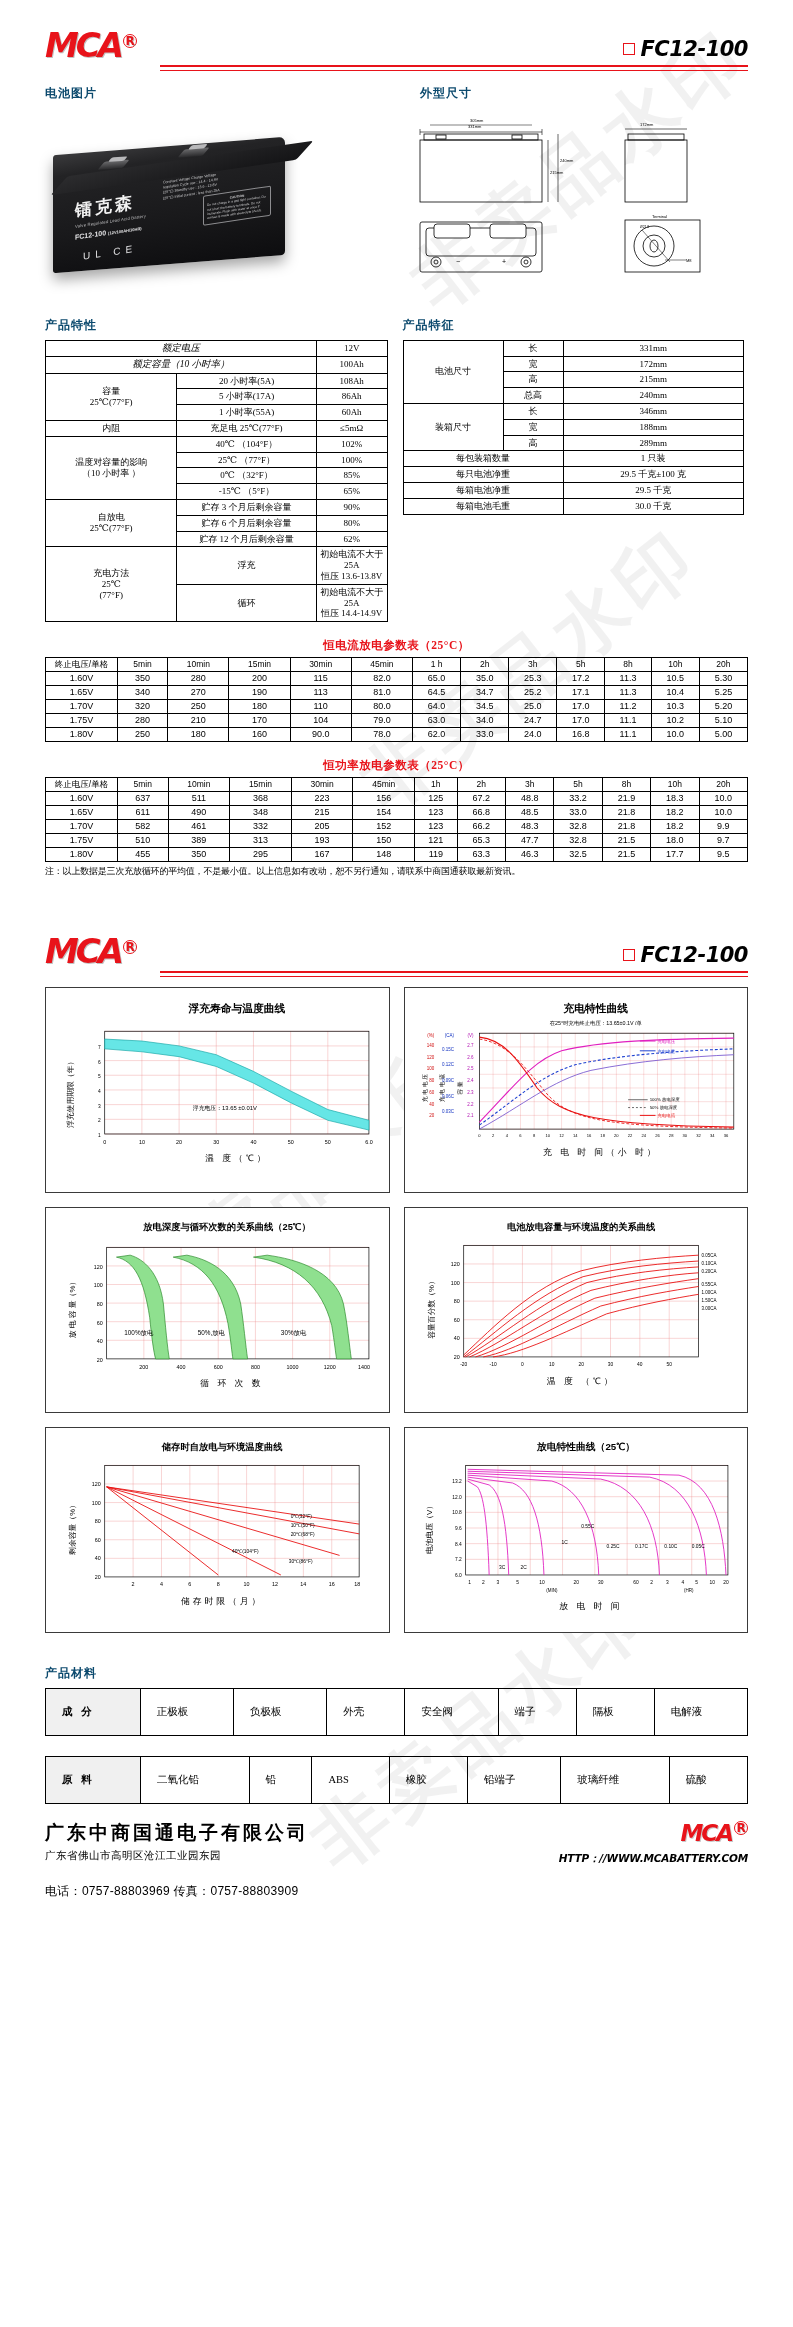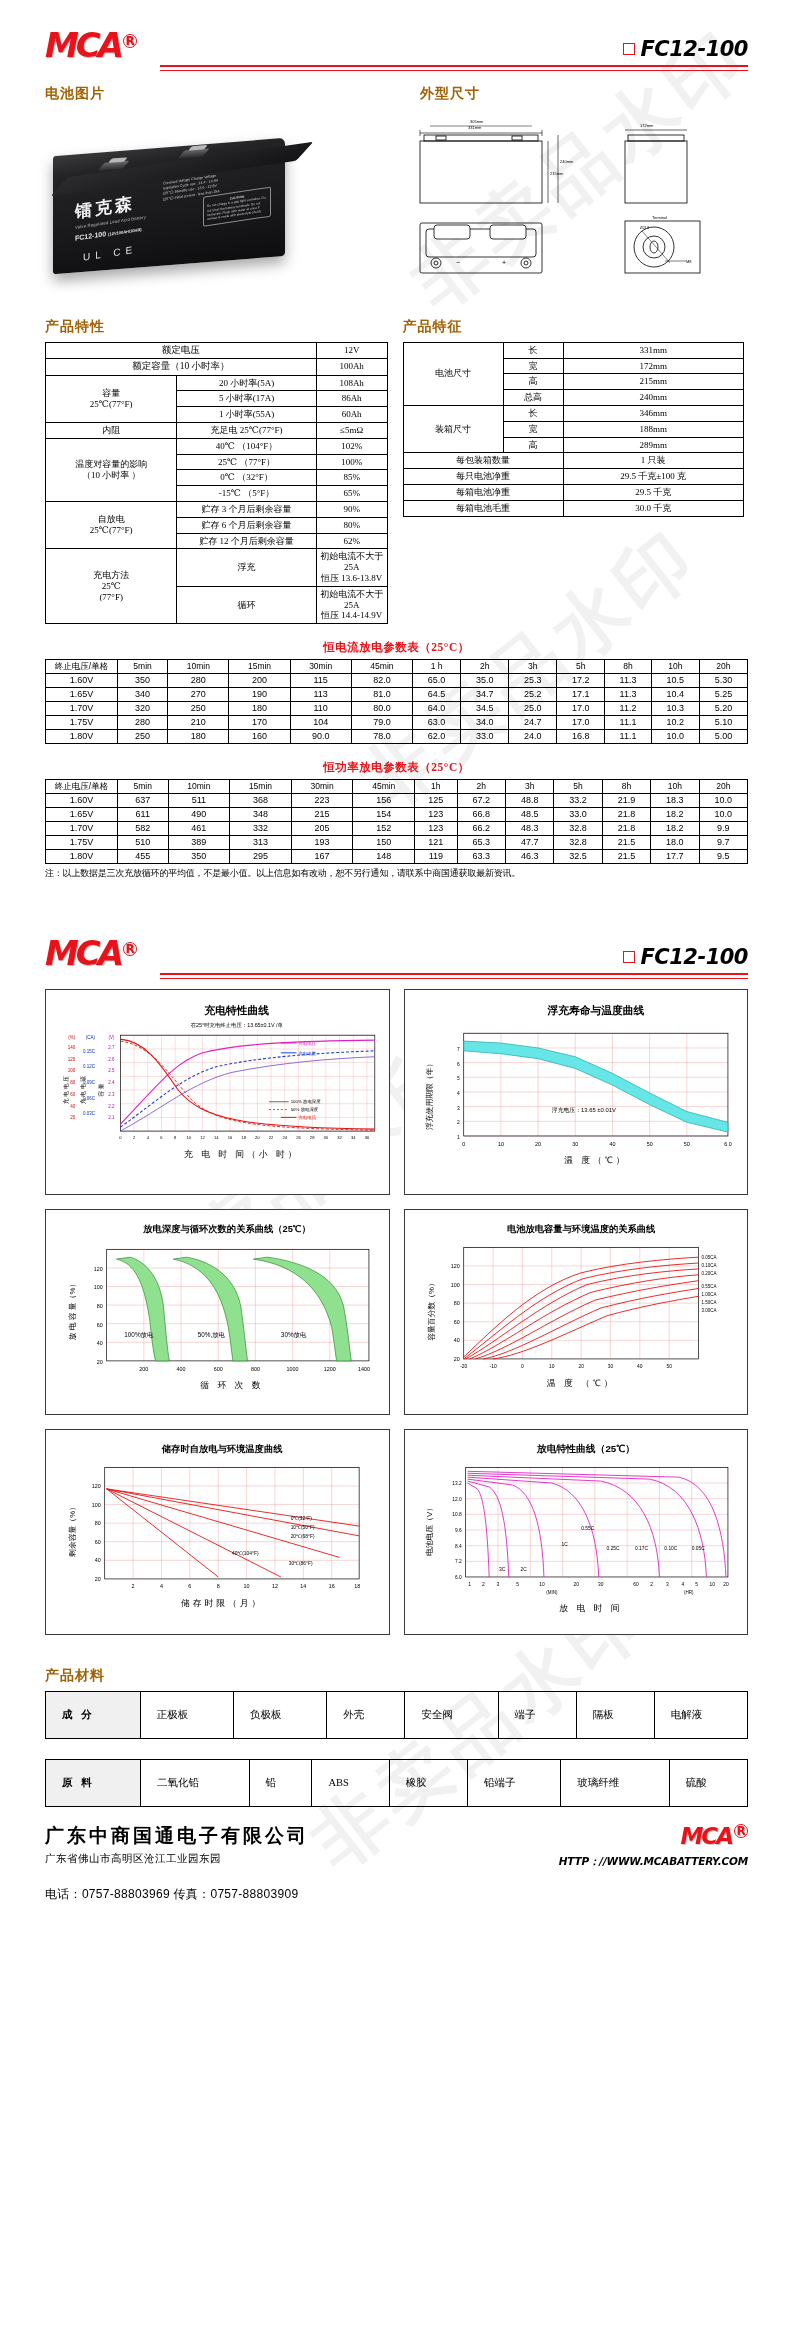--- a/index.html
+++ b/index.html
@@ -69,7 +69,7 @@
 
   
   .sec-title {
-    color:#a16207; font-weight:bold; font-size:14px;
+    color:#0c4a6e; font-weight:bold; font-size:12px;
     font-family:"Liberation Serif","DejaVu Serif",serif;
     letter-spacing:1px;
   }

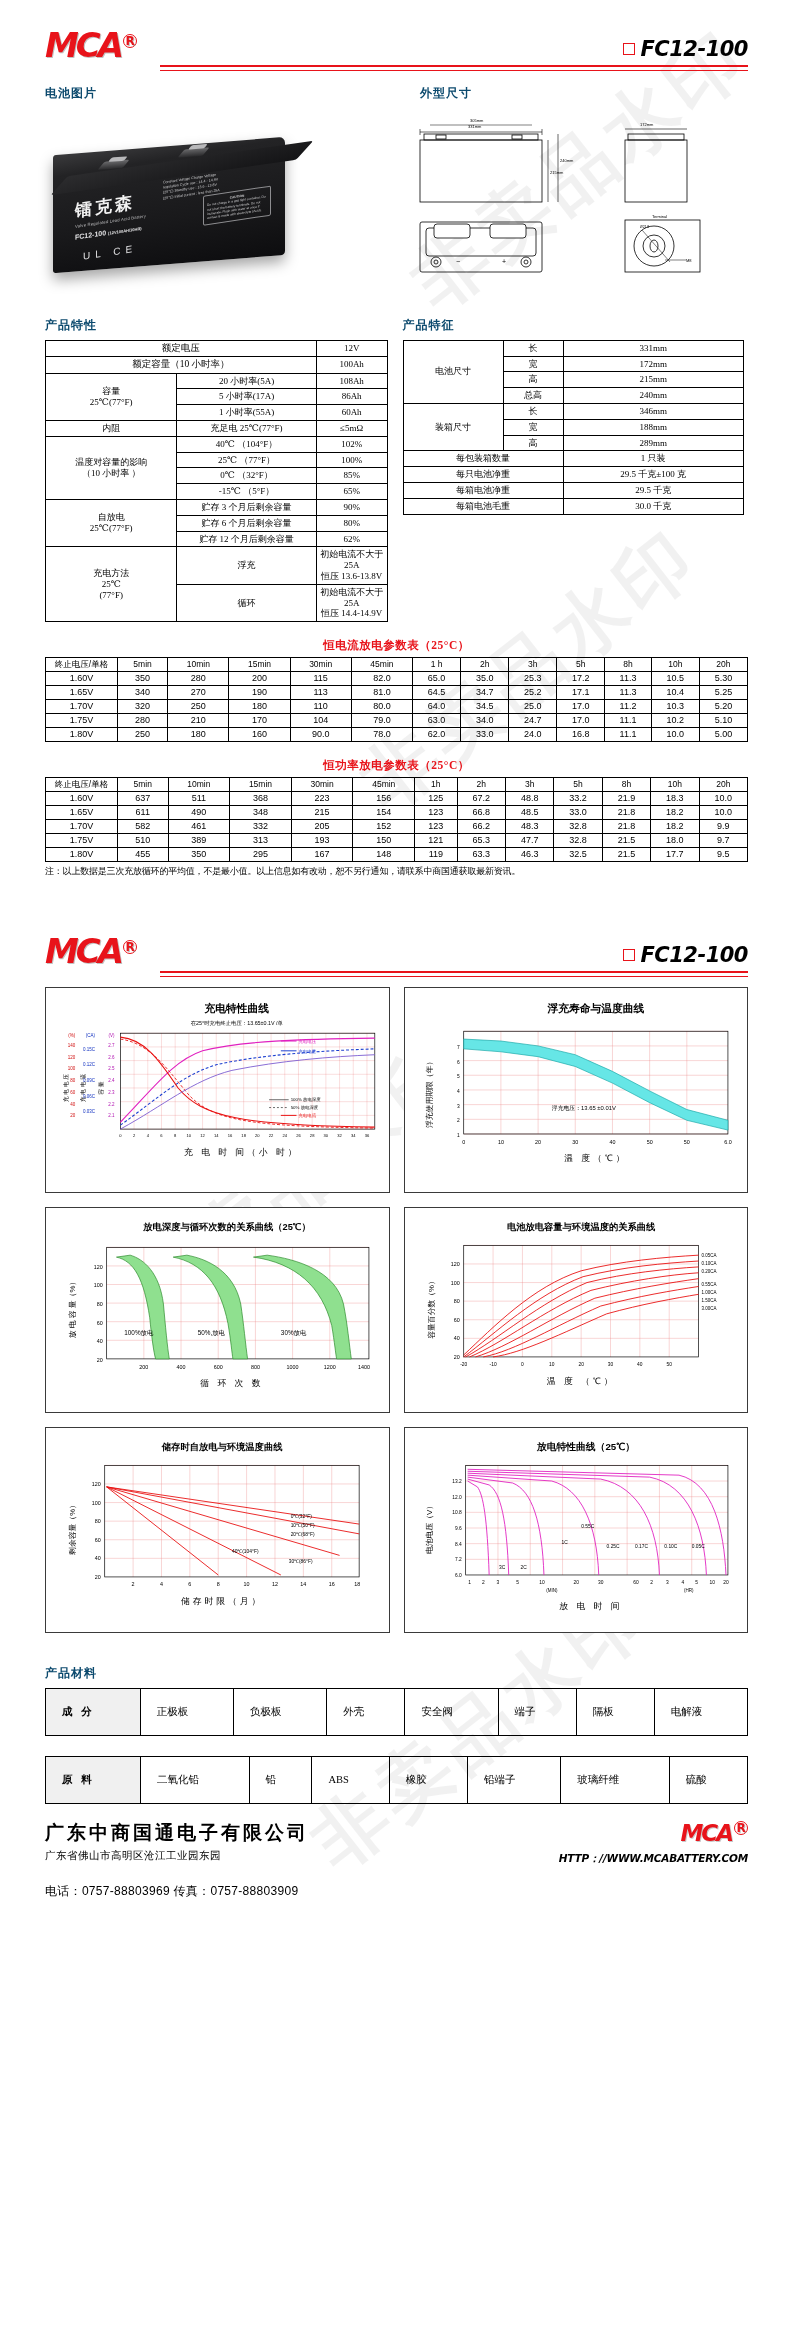--- a/index.html
+++ b/index.html
@@ -124,7 +124,7 @@
   table.spec { border-collapse: collapse; width:100%; font-size:9px;
     font-family:"Liberation Serif","DejaVu Serif",serif; }
   table.spec td { border:1px solid #000; padding:2px 3px; text-align:center; height:15px; line-height:1.2; }
-  table.spec td.lbl { font-size:9.5px; }
+  table.spec td.lbl { font-size:9.5px;font-style:italic; }
   .tbl-blk { margin-top: 6px; }
 
   

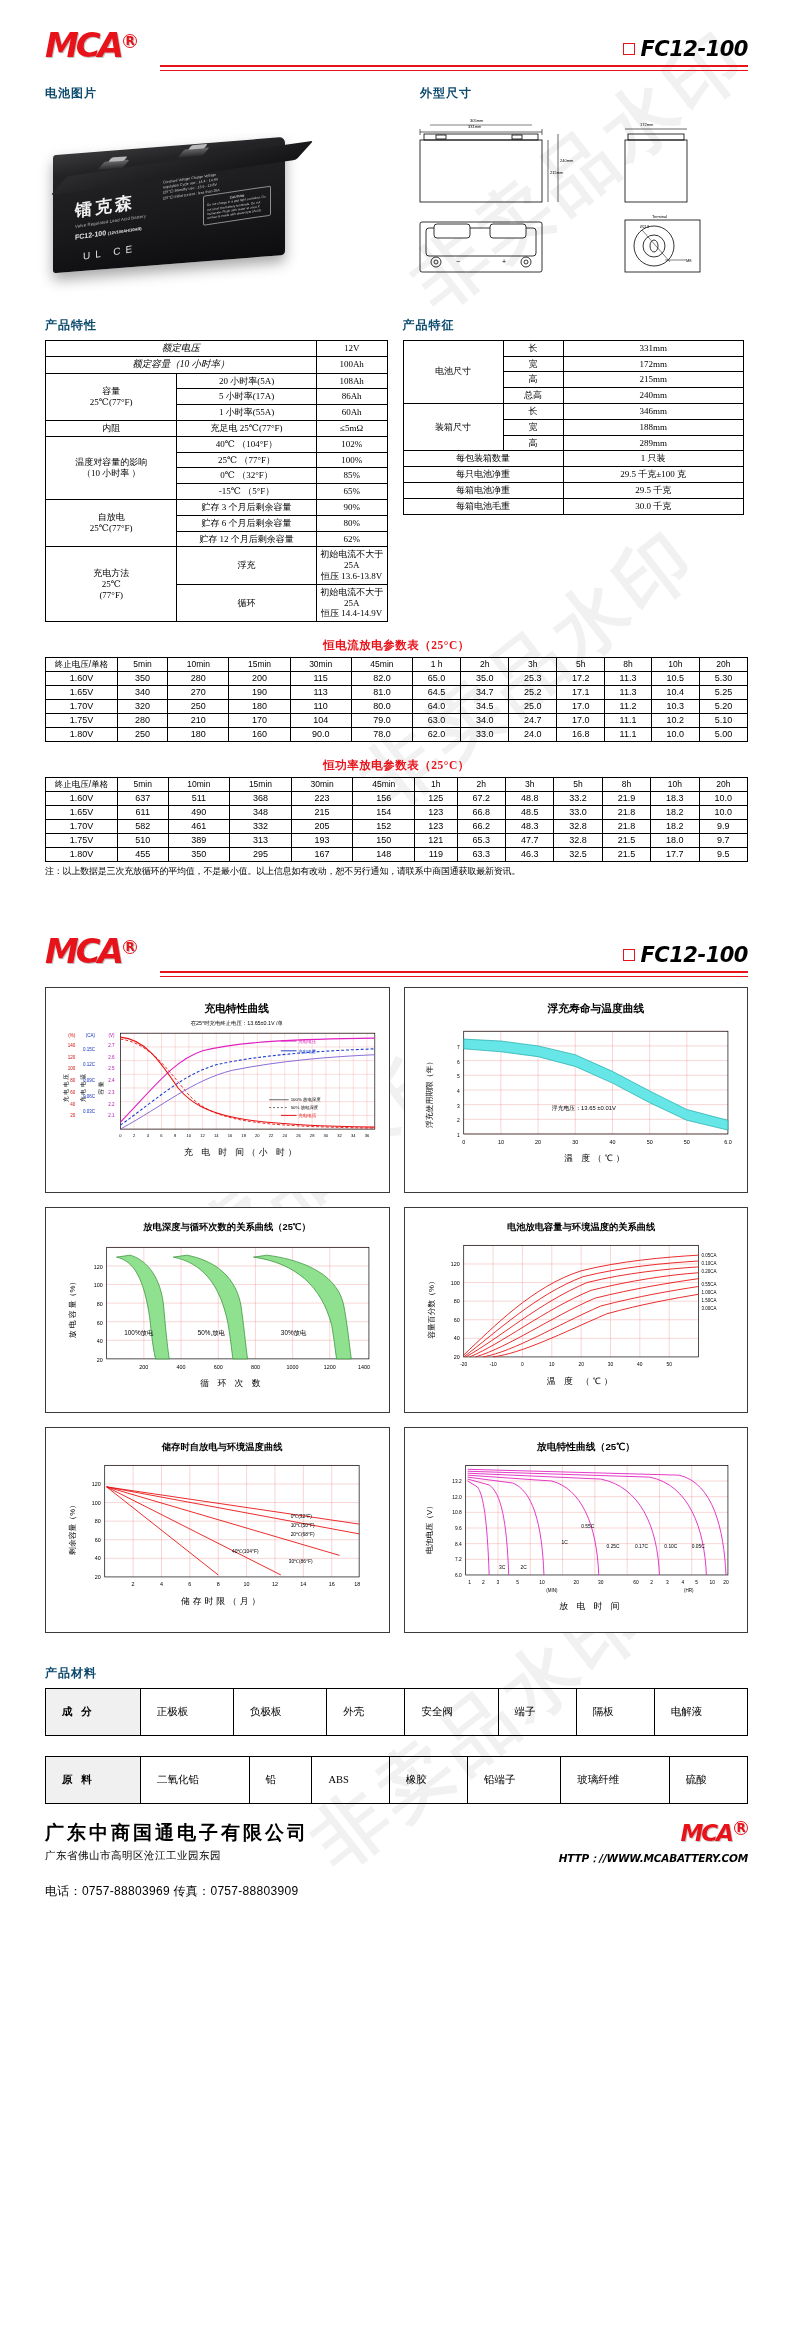--- a/index.html
+++ b/index.html
@@ -635,6 +635,53 @@
 
       <div class="chart-box">
         <svg width="100%" height="200" viewBox="0 0 350 200" font-family="Liberation Sans">
+          <text x="195" y="22" font-size="11" font-weight="bold" text-anchor="middle">浮充寿命与温度曲线</text>
+          <text x="28" y="105" font-size="8" text-anchor="middle" transform="rotate(-90,28,105)">浮充使用期限（年）</text>
+          <g stroke="#d33" stroke-width="0.35" opacity=".6">
+            <line x1="60" y1="42" x2="330" y2="42"></line>
+              <line x1="60" y1="57" x2="330" y2="57"></line>
+            <line x1="60" y1="72" x2="330" y2="72"></line>
+              <line x1="60" y1="87" x2="330" y2="87"></line>
+            <line x1="60" y1="102" x2="330" y2="102"></line>
+              <line x1="60" y1="117" x2="330" y2="117"></line>
+            <line x1="60" y1="132" x2="330" y2="132"></line>
+              <line x1="60" y1="147" x2="330" y2="147"></line>
+            <line x1="98" y1="42" x2="98" y2="147"></line>
+              <line x1="136" y1="42" x2="136" y2="147"></line>
+            <line x1="174" y1="42" x2="174" y2="147"></line>
+              <line x1="212" y1="42" x2="212" y2="147"></line>
+            <line x1="250" y1="42" x2="250" y2="147"></line>
+              <line x1="288" y1="42" x2="288" y2="147"></line>
+          </g>
+          <rect x="60" y="42" width="270" height="105" fill="none" stroke="#000" stroke-width="0.7"></rect>
+          <path d="M60 50 L98 52 L136 57 L174 66 L212 83 L250 103 L288 122 L330 133
+                   L330 143 L288 133 L250 115 L212 95 L174 78 L136 68 L98 63 L60 60 Z" fill="#66e6e6" stroke="#1aa8a8" stroke-width="0.7"></path>
+          <g font-size="5" text-anchor="end">
+            <text x="56" y="150">1</text>
+              <text x="56" y="135">2</text>
+              <text x="56" y="120">3</text>
+            <text x="56" y="105">4</text>
+              <text x="56" y="90">5</text>
+              <text x="56" y="75">6</text>
+              <text x="56" y="60">7</text>
+          </g>
+          <g font-size="5.5" text-anchor="middle">
+            <text x="60" y="157">0</text>
+              <text x="98" y="157">10</text>
+              <text x="136" y="157">20</text>
+            <text x="174" y="157">30</text>
+              <text x="212" y="157">40</text>
+              <text x="250" y="157">50</text>
+            <text x="288" y="157">50</text>
+              <text x="330" y="157">6.0</text>
+          </g>
+          <text x="195" y="175" font-size="9" text-anchor="middle" letter-spacing="3">温 度（℃）</text>
+          <text x="150" y="122" font-size="6">浮充电压：13.65 ±0.01V</text>
+        </svg>
+      </div>
+
+      <div class="chart-box">
+        <svg width="100%" height="200" viewBox="0 0 350 200" font-family="Liberation Sans">
           <text x="195" y="22" font-size="11" font-weight="bold" text-anchor="middle">充电特性曲线</text>
           <text x="195" y="36" font-size="5.5" text-anchor="middle" fill="#000">在25°时充电终止电压：13.65±0.1V /单</text>
 
@@ -748,53 +795,6 @@
 
       <div class="chart-box">
         <svg width="100%" height="200" viewBox="0 0 350 200" font-family="Liberation Sans">
-          <text x="195" y="22" font-size="11" font-weight="bold" text-anchor="middle">浮充寿命与温度曲线</text>
-          <text x="28" y="105" font-size="8" text-anchor="middle" transform="rotate(-90,28,105)">浮充使用期限（年）</text>
-          <g stroke="#d33" stroke-width="0.35" opacity=".6">
-            <line x1="60" y1="42" x2="330" y2="42"></line>
-              <line x1="60" y1="57" x2="330" y2="57"></line>
-            <line x1="60" y1="72" x2="330" y2="72"></line>
-              <line x1="60" y1="87" x2="330" y2="87"></line>
-            <line x1="60" y1="102" x2="330" y2="102"></line>
-              <line x1="60" y1="117" x2="330" y2="117"></line>
-            <line x1="60" y1="132" x2="330" y2="132"></line>
-              <line x1="60" y1="147" x2="330" y2="147"></line>
-            <line x1="98" y1="42" x2="98" y2="147"></line>
-              <line x1="136" y1="42" x2="136" y2="147"></line>
-            <line x1="174" y1="42" x2="174" y2="147"></line>
-              <line x1="212" y1="42" x2="212" y2="147"></line>
-            <line x1="250" y1="42" x2="250" y2="147"></line>
-              <line x1="288" y1="42" x2="288" y2="147"></line>
-          </g>
-          <rect x="60" y="42" width="270" height="105" fill="none" stroke="#000" stroke-width="0.7"></rect>
-          <path d="M60 50 L98 52 L136 57 L174 66 L212 83 L250 103 L288 122 L330 133
-                   L330 143 L288 133 L250 115 L212 95 L174 78 L136 68 L98 63 L60 60 Z" fill="#66e6e6" stroke="#1aa8a8" stroke-width="0.7"></path>
-          <g font-size="5" text-anchor="end">
-            <text x="56" y="150">1</text>
-              <text x="56" y="135">2</text>
-              <text x="56" y="120">3</text>
-            <text x="56" y="105">4</text>
-              <text x="56" y="90">5</text>
-              <text x="56" y="75">6</text>
-              <text x="56" y="60">7</text>
-          </g>
-          <g font-size="5.5" text-anchor="middle">
-            <text x="60" y="157">0</text>
-              <text x="98" y="157">10</text>
-              <text x="136" y="157">20</text>
-            <text x="174" y="157">30</text>
-              <text x="212" y="157">40</text>
-              <text x="250" y="157">50</text>
-            <text x="288" y="157">50</text>
-              <text x="330" y="157">6.0</text>
-          </g>
-          <text x="195" y="175" font-size="9" text-anchor="middle" letter-spacing="3">温 度（℃）</text>
-          <text x="150" y="122" font-size="6">浮充电压：13.65 ±0.01V</text>
-        </svg>
-      </div>
-
-      <div class="chart-box">
-        <svg width="100%" height="200" viewBox="0 0 350 200" font-family="Liberation Sans">
           <text x="185" y="20" font-size="9.5" font-weight="bold" text-anchor="middle">放电深度与循环次数的关系曲线（25℃）</text>
           <text x="30" y="100" font-size="8" text-anchor="middle" transform="rotate(-90,30,100)">放 电 容 量（%）</text>
           <g stroke="#d33" stroke-width="0.35" opacity=".6">

